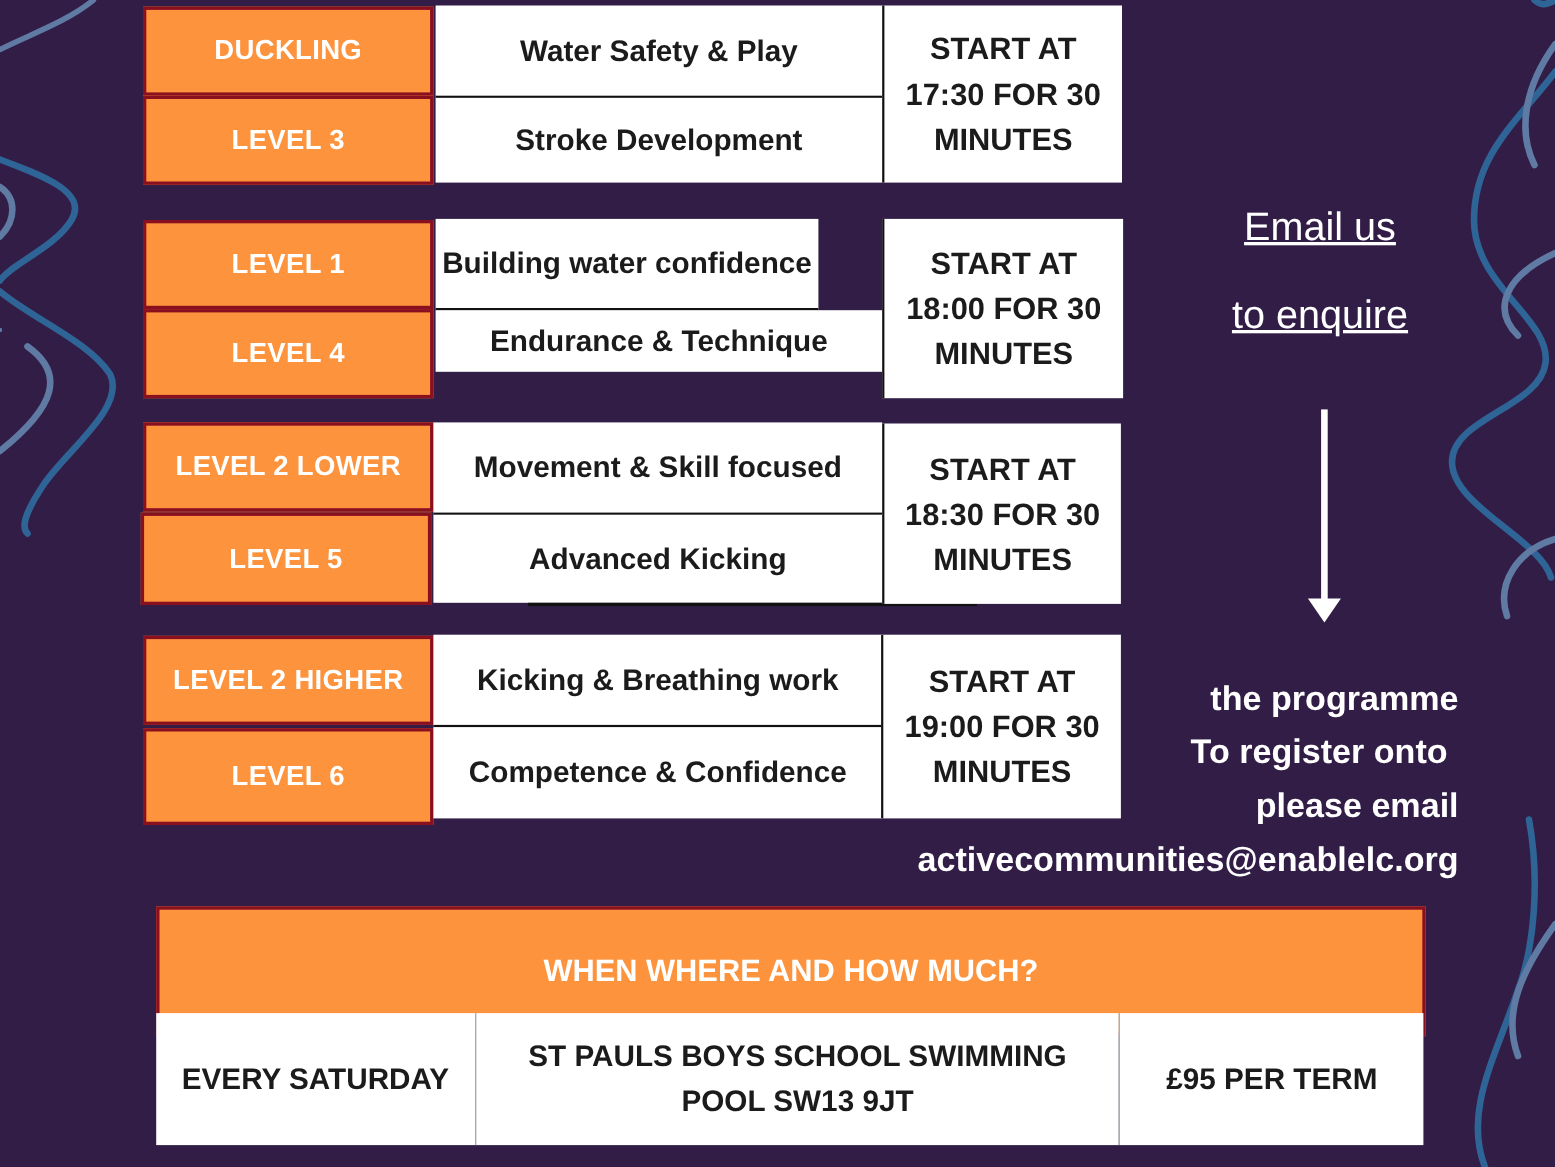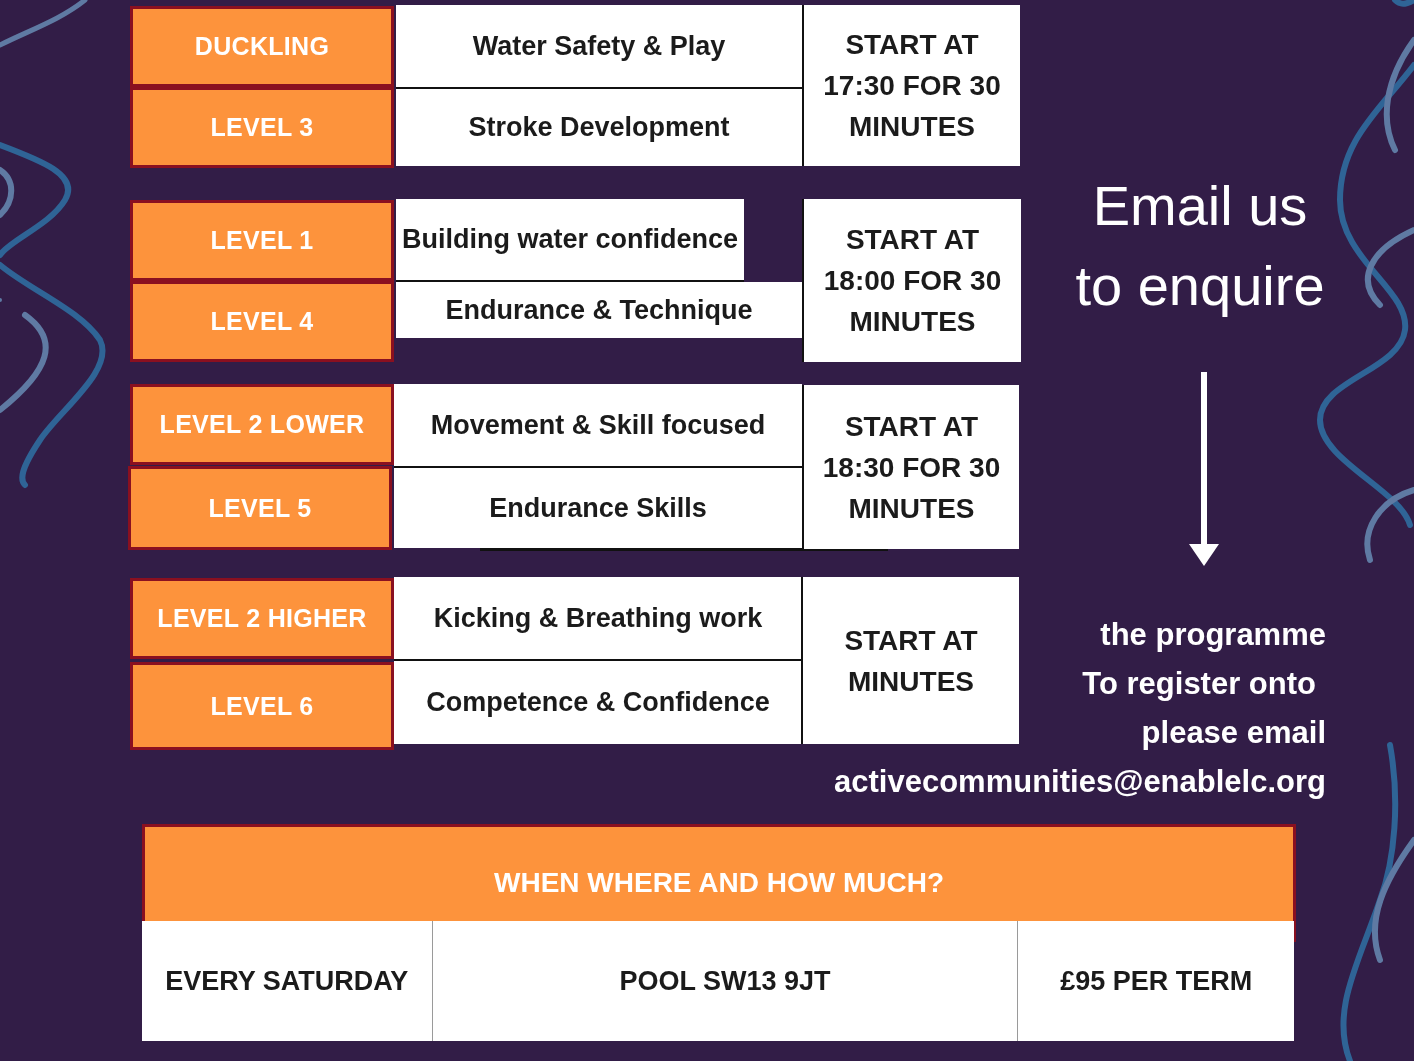--- a/index.html
+++ b/index.html
@@ -25,7 +25,7 @@
     display:flex; flex-direction:column; align-items:center; justify-content:center; text-align:center;
     border-left:2px solid #111;
   }
-  .enquire { color:#fff; font-size:56px; line-height:80px; text-align:center; }
+  .enquire { color:#fff; font-size:36px; line-height:80px; text-align:center;text-decoration:underline; }
   .register { color:#fff; font-weight:bold; font-size:31px; line-height:49px; text-align:right; }
   .banner {
     background:#fd933c; border:3px solid #8a1020; color:#fff; font-weight:bold; font-size:28px;

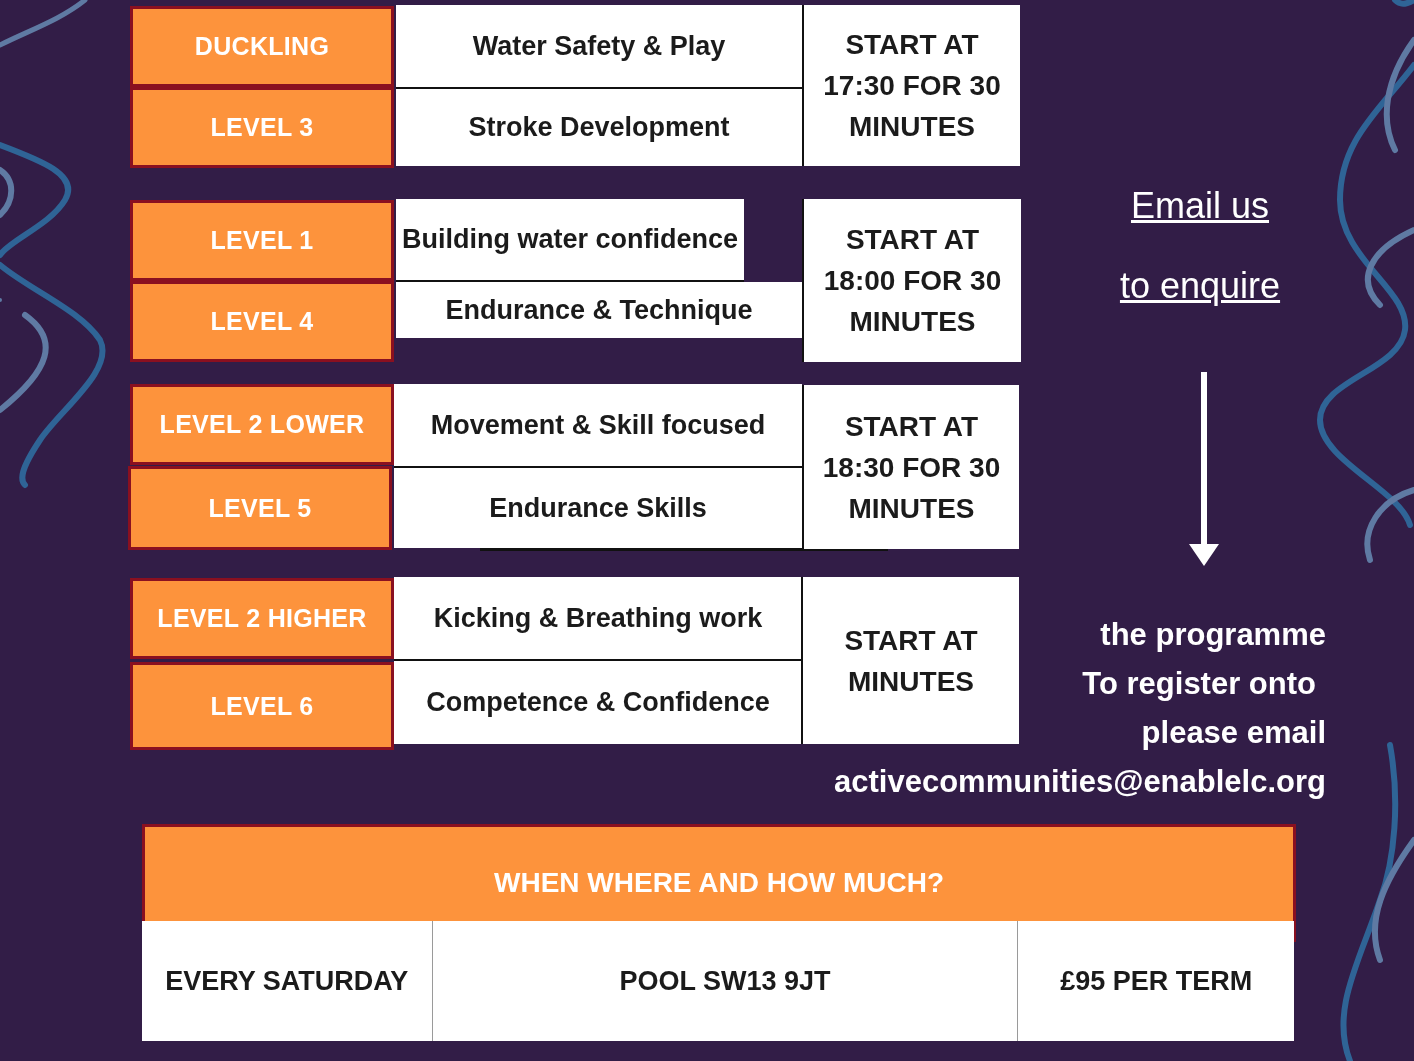--- a/index.html
+++ b/index.html
@@ -87,7 +87,7 @@
 <div class="abs lvl" style="left:130px;top:384px;width:264px;height:81px;">LEVEL 2 LOWER</div>
 <div class="abs lvl" style="left:128px;top:466px;width:264px;height:84px;">LEVEL 5</div>
 <div class="abs desc top" style="left:394px;top:384px;width:408px;height:84px;">Movement &amp; Skill focused</div>
-<div class="abs desc" style="left:394px;top:468px;width:408px;height:80px;">Endurance Skills</div>
+<div class="abs desc" style="left:394px;top:468px;width:408px;height:80px;">Advanced Kicking</div>
 <div class="abs" style="left:480px;top:548px;width:408px;height:3px;background:#111;"></div>
 <div class="abs time" style="left:802px;top:385px;width:217px;height:164px;">
   <span>START AT</span>

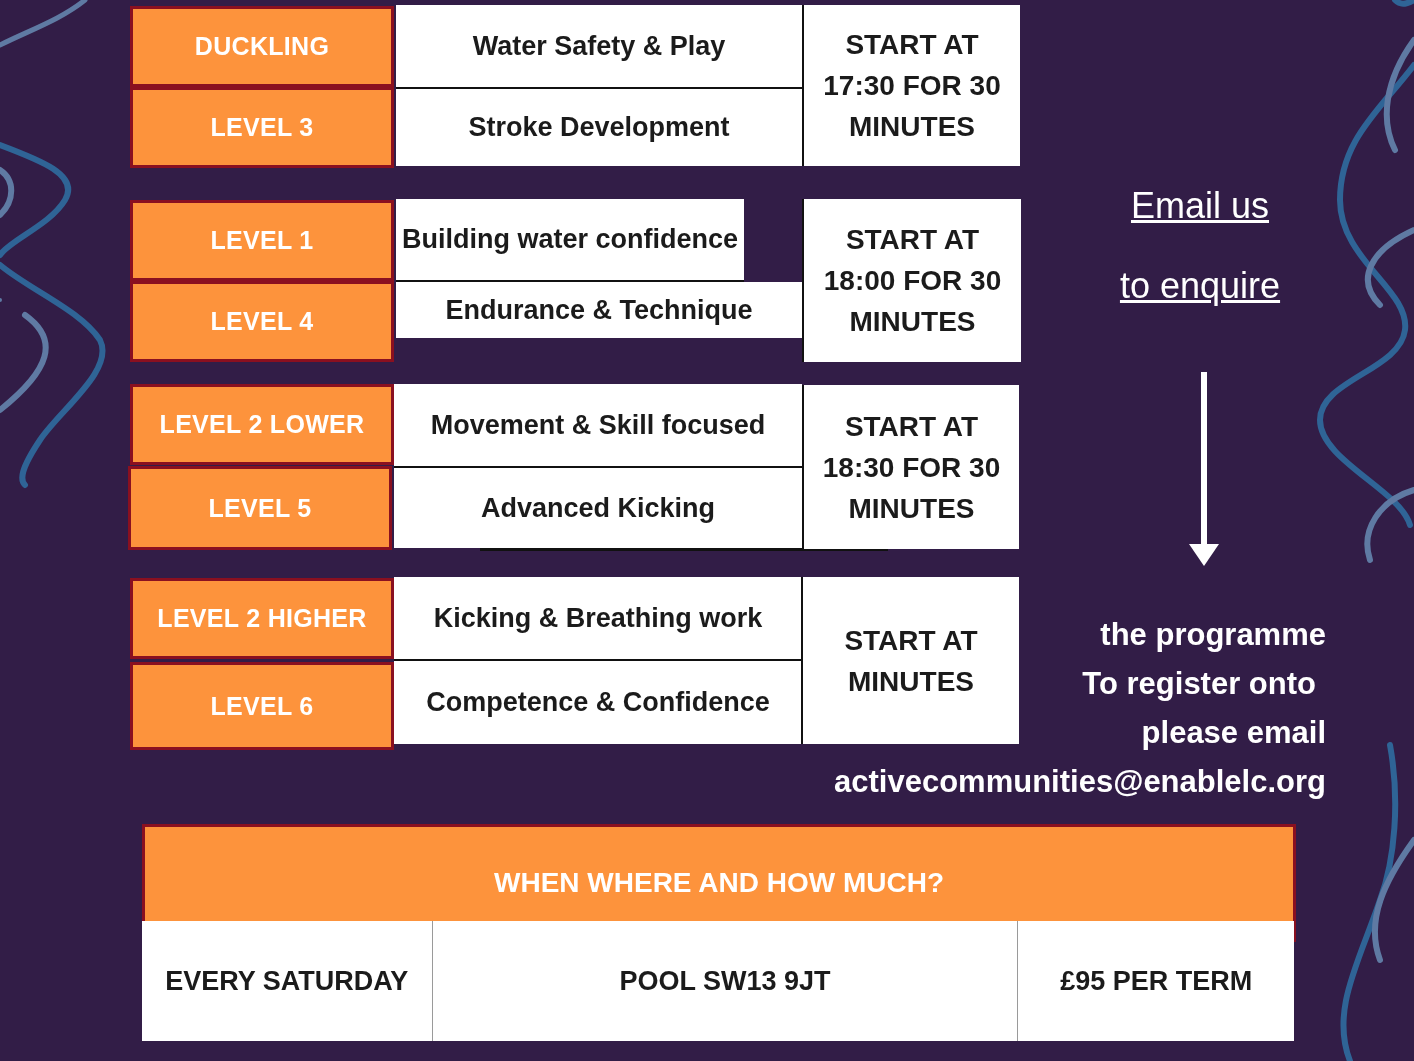--- a/index.html
+++ b/index.html
@@ -101,6 +101,7 @@
 <div class="abs desc" style="left:394px;top:661px;width:408px;height:83px;">Competence &amp; Confidence</div>
 <div class="abs time" style="left:801px;top:577px;width:218px;height:167px;">
   <span>START AT</span>
+  <span>19:00 FOR 30</span>
   <span>MINUTES</span>
 </div>
 

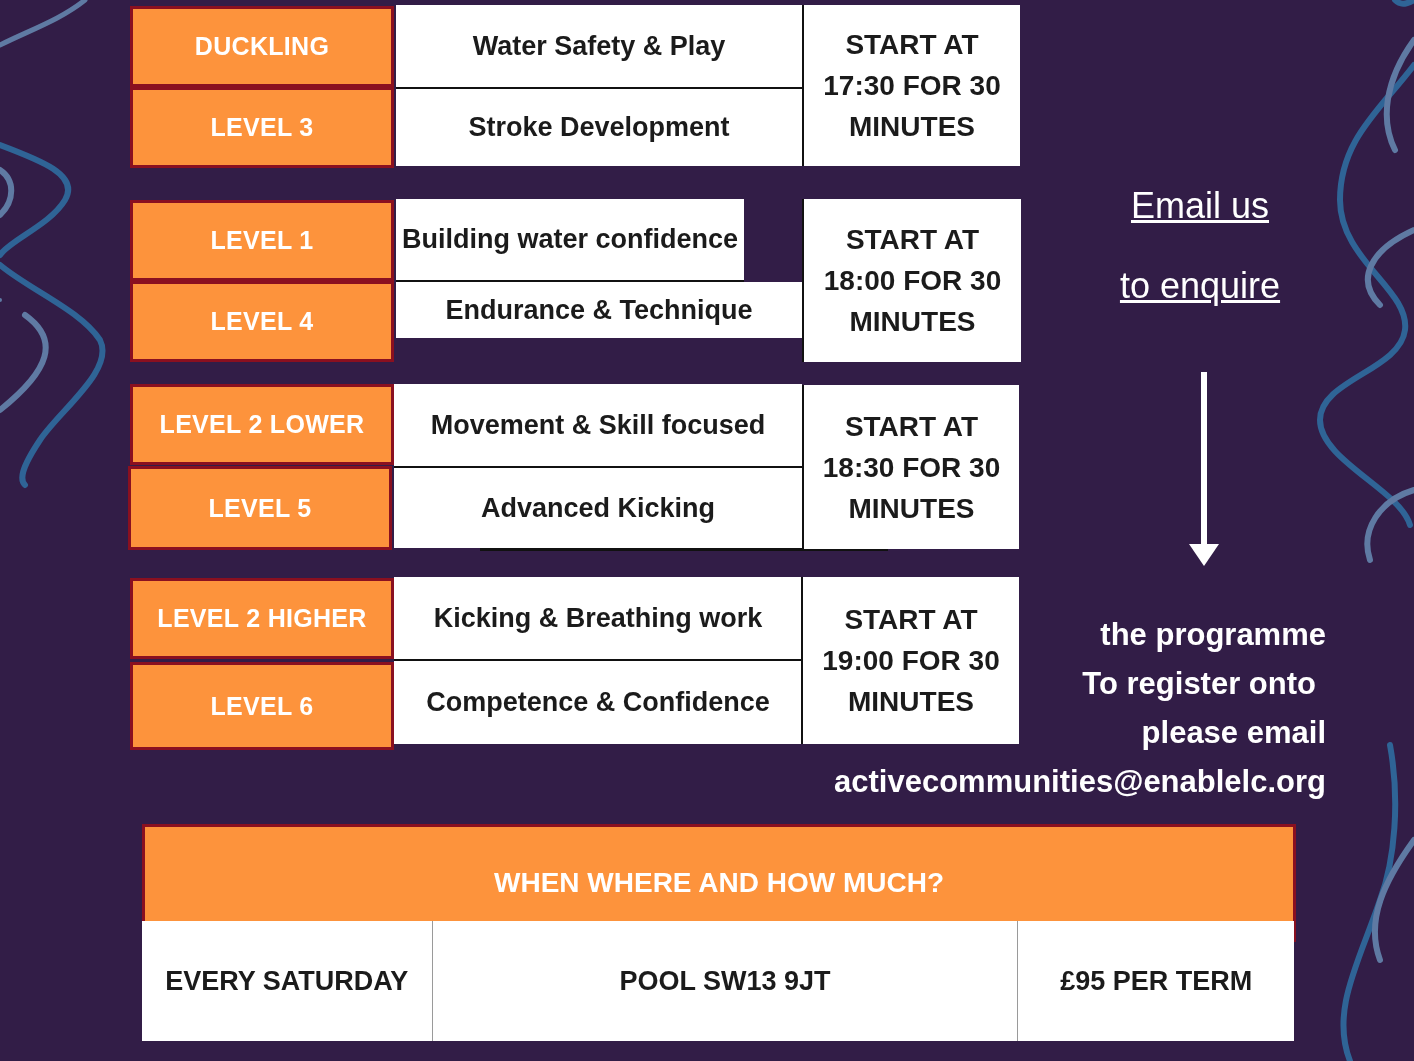--- a/index.html
+++ b/index.html
@@ -127,6 +127,7 @@
 <div class="abs" style="left:142px;top:921px;width:1152px;height:120px;display:flex;">
   <div class="info" style="width:290px;">EVERY SATURDAY</div>
   <div class="info" style="width:586px;flex-direction:column;">
+    <span>ST PAULS BOYS SCHOOL SWIMMING</span>
     <span>POOL SW13 9JT</span>
   </div>
   <div class="info" style="width:276px;">£95 PER TERM</div>

